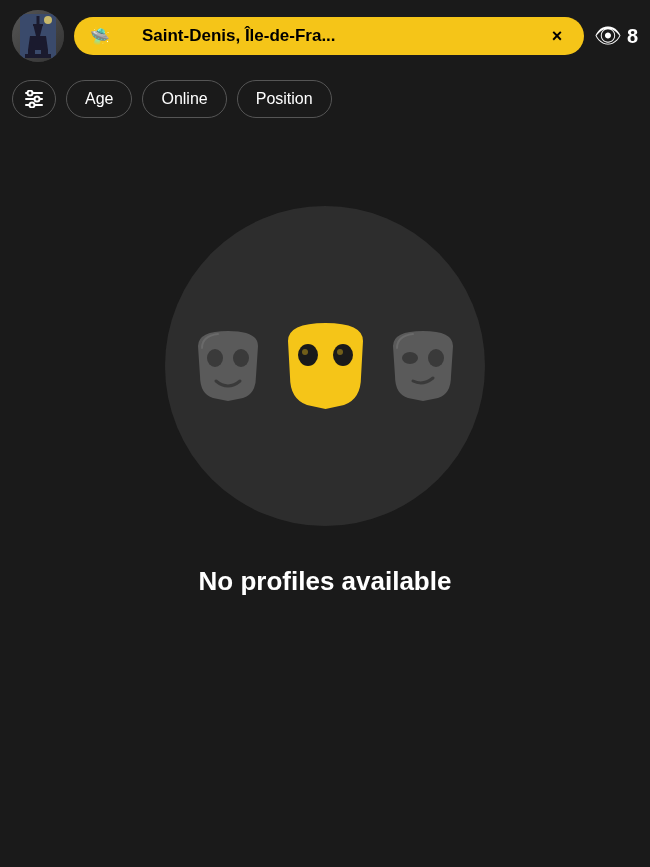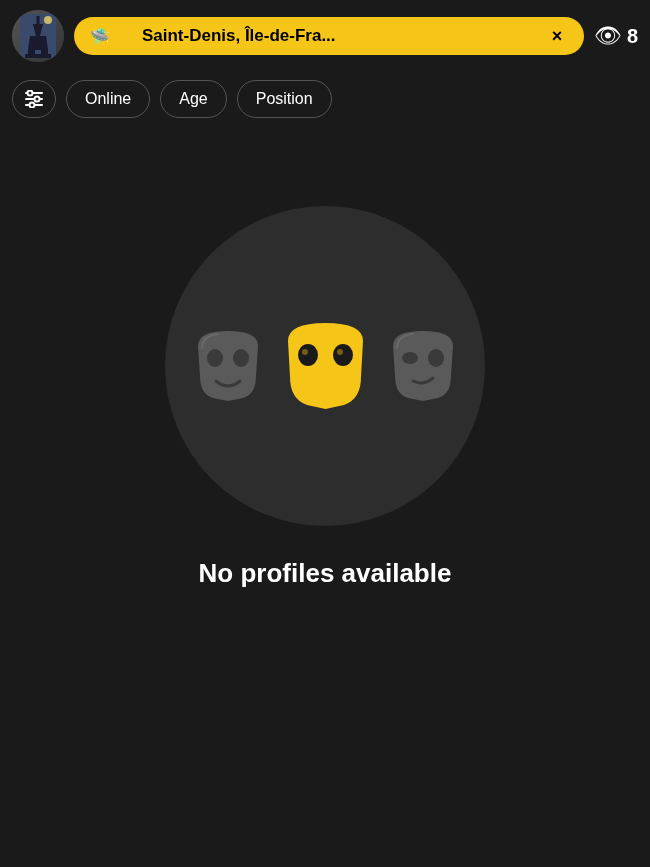--- a/index.html
+++ b/index.html
@@ -257,10 +257,10 @@
   </button>
 
   <button class="filter-chip">
-    <span>Online</span>
+    <span>Age</span>
   </button>
   <button class="filter-chip">
-    <span>Age</span>
+    <span>Online</span>
   </button>
   <button class="filter-chip">
     <span>Position</span>

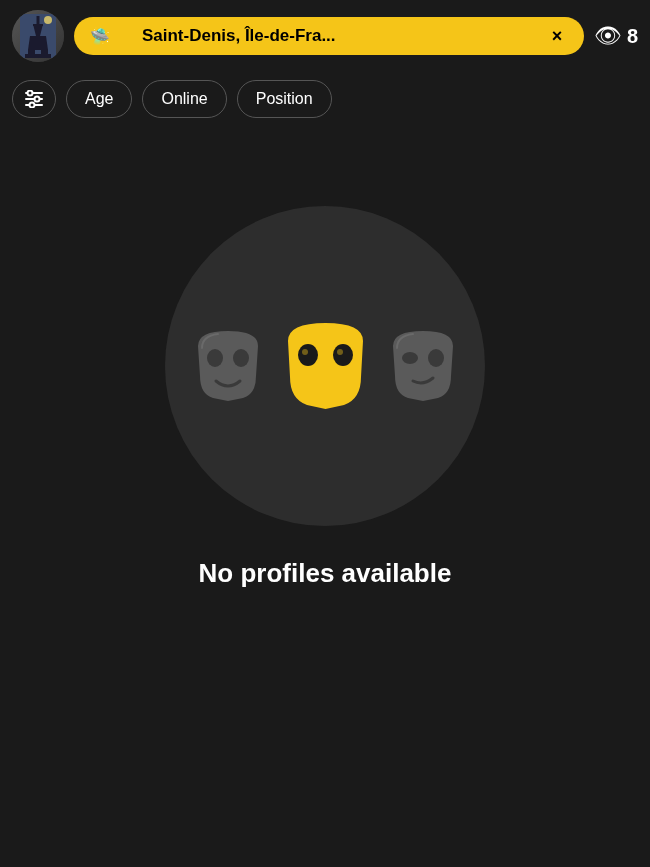--- a/index.html
+++ b/index.html
@@ -190,7 +190,7 @@
       font-size: 26px;
       font-weight: 600;
       text-align: center;
-      margin-top: 32px;
+      margin-top: 40px;
     }
   </style>
 </head>

